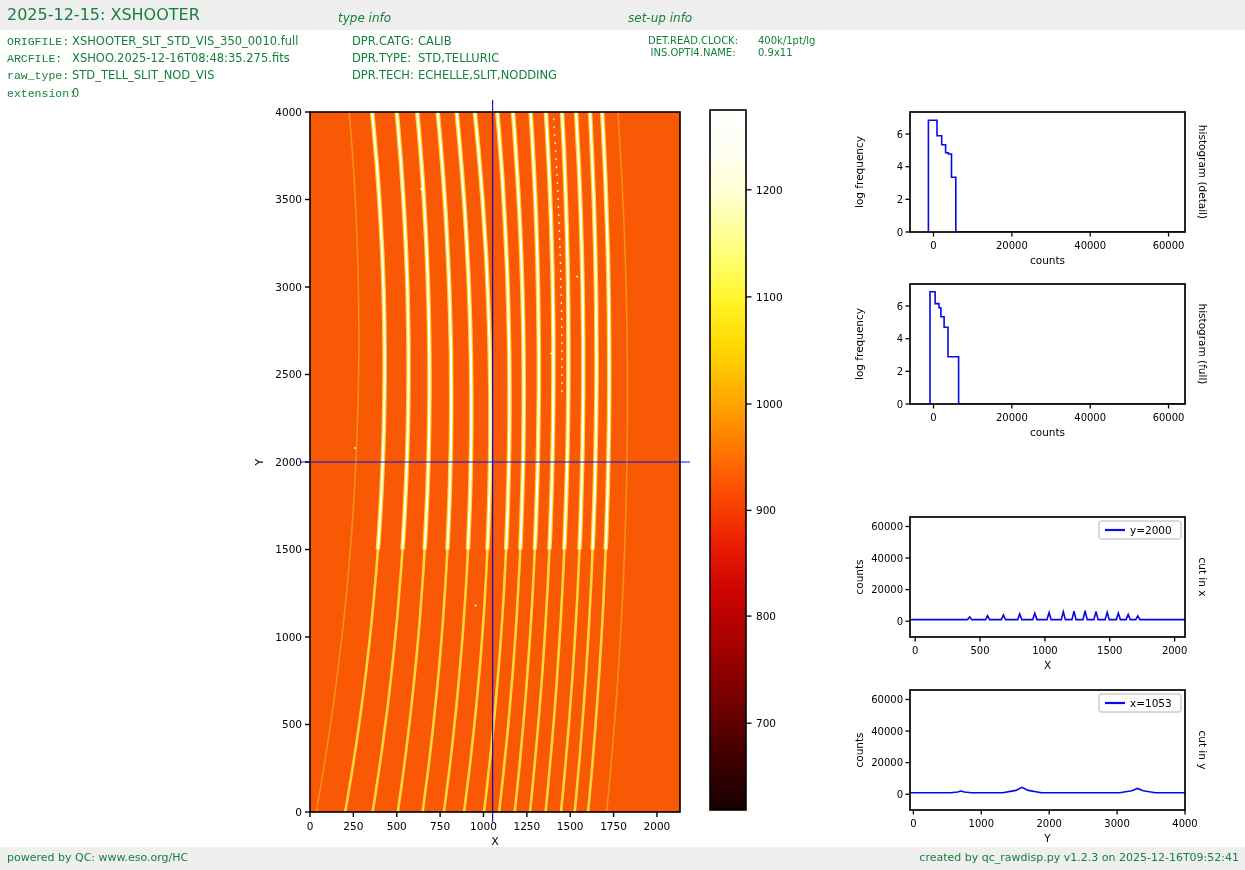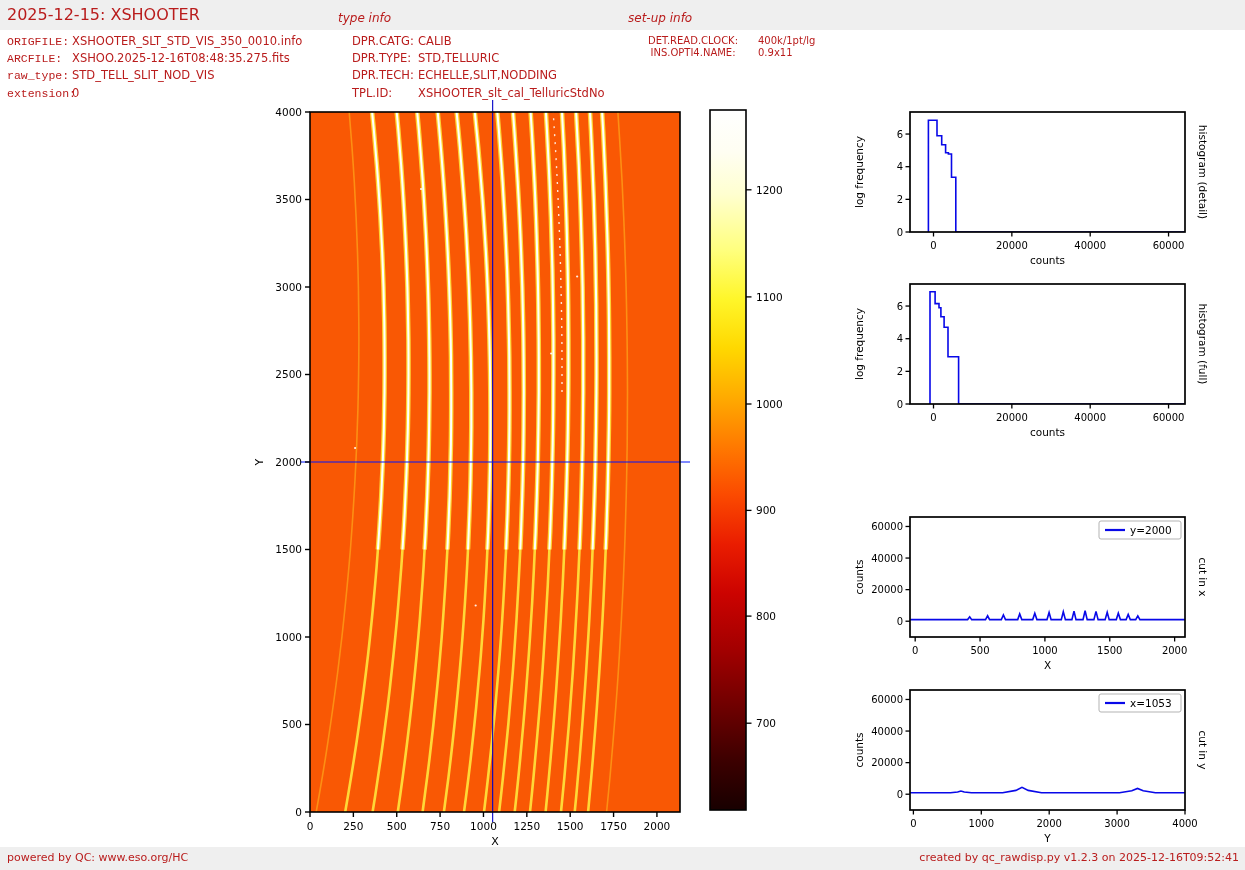--- a/index.html
+++ b/index.html
@@ -4,7 +4,7 @@
 <style>
   html,body{margin:0;padding:0;background:#fff;}
   .page{position:relative;width:1245px;height:870px;background:#ffffff;
-        font-family:"DejaVu Sans",sans-serif;color:#b91c1c;overflow:hidden;}
+        font-family:"DejaVu Sans",sans-serif;color:#15803d;overflow:hidden;}
   .band{position:absolute;left:0;width:100%;background:#efefef;}
   .header-band{top:0;height:30px;}
   .footer-band{top:847px;height:23px;}

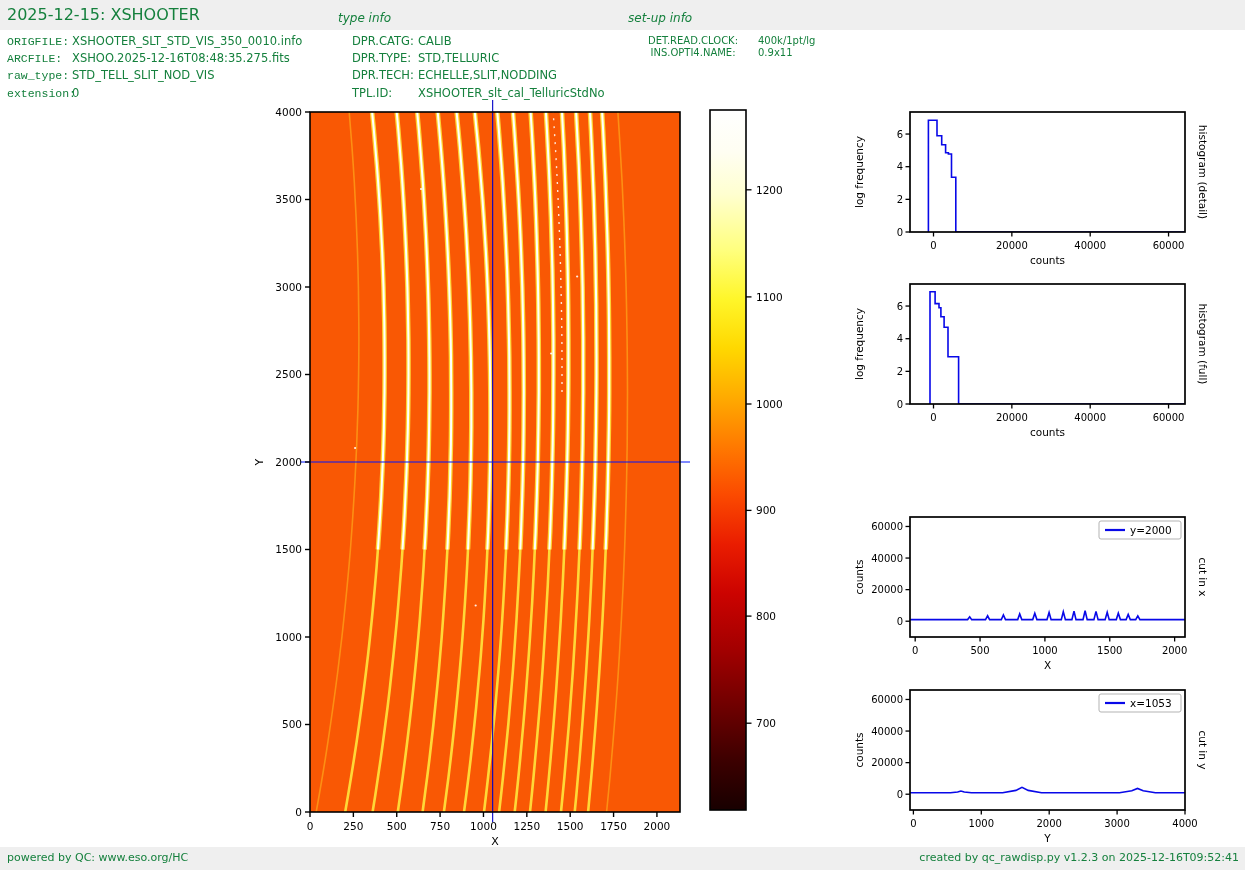--- a/index.html
+++ b/index.html
@@ -39,7 +39,7 @@
   <div class="sec-title" id="sec-setup">set-up info</div>
 
   <div class="metacol" id="col-file">
-    <div><span class="lbl">ORIGFILE:</span><span class="val">XSHOOTER_SLT_STD_VIS_350_0010.info</span></div>
+    <div><span class="lbl">ORIGFILE:</span><span class="val">XSHOOTER_SLT_STD_VIS_350_0010.full</span></div>
     <div><span class="lbl">ARCFILE:</span><span class="val">XSHOO.2025-12-16T08:48:35.275.fits</span></div>
     <div><span class="lbl">raw_type:</span><span class="val">STD_TELL_SLIT_NOD_VIS</span></div>
     <div><span class="lbl">extension:</span><span class="val">0</span></div>

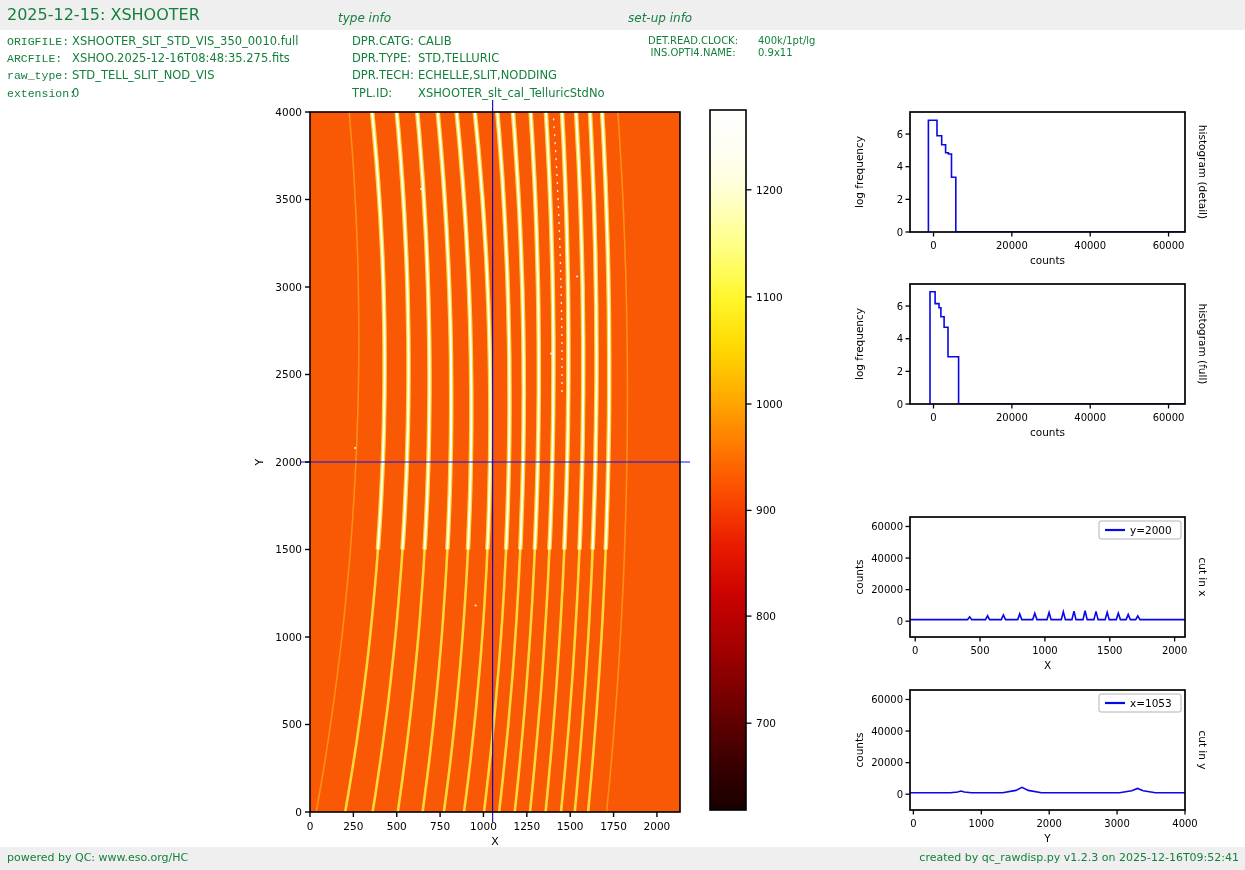--- a/index.html
+++ b/index.html
@@ -49,7 +49,6 @@
     <div><span class="lbl">DPR.CATG:</span><span class="val">CALIB</span></div>
     <div><span class="lbl">DPR.TYPE:</span><span class="val">STD,TELLURIC</span></div>
     <div><span class="lbl">DPR.TECH:</span><span class="val">ECHELLE,SLIT,NODDING</span></div>
-    <div><span class="lbl">TPL.ID:</span><span class="val">XSHOOTER_slt_cal_TelluricStdNo</span></div>
   </div>
 
   <div class="metacol" id="col-setup">

